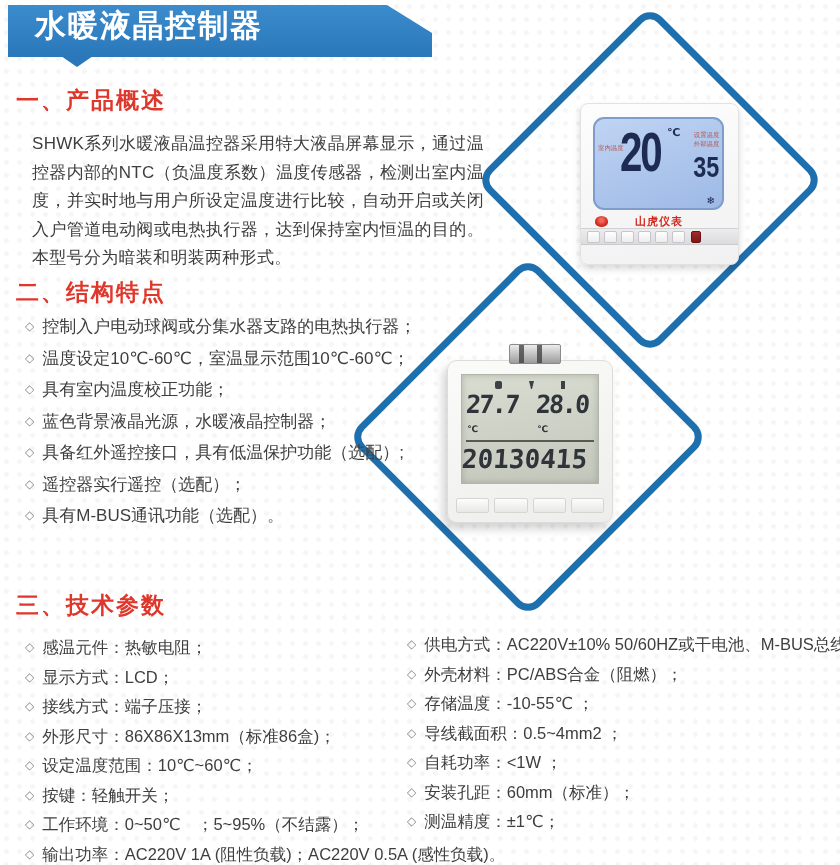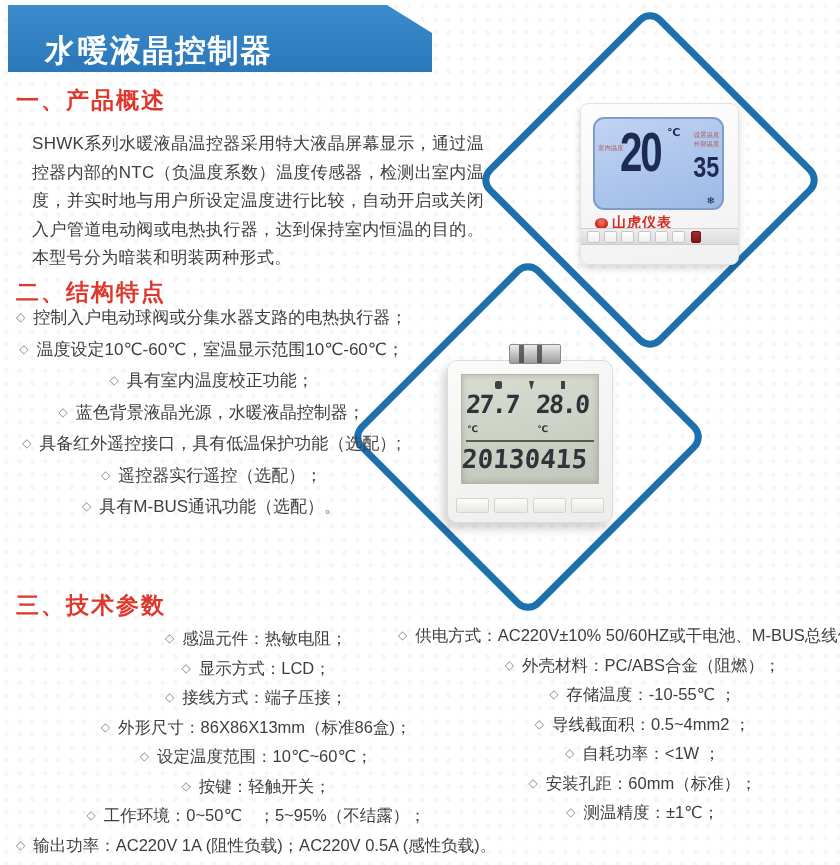--- a/index.html
+++ b/index.html
@@ -17,10 +17,10 @@
   .dia{fill:none;stroke:var(--diamond-blue,#1e6fad);stroke-width:7;}
   
   .banner{
-    position:absolute;left:8px;top:5px;width:424px;height:67px;box-sizing:border-box;
+    position:absolute;left:8px;top:5px;width:424px;height:52px;box-sizing:border-box;
     background:linear-gradient(180deg,#3b8bcd,var(--banner-blue,#2a78ba));
     clip-path:polygon(0 0,379px 0,424px 28px,424px 100%,0 100%);
-    display:flex;align-items:flex-end;padding-left:37px;
+    display:flex;align-items:flex-start;padding-left:27px;
   }
   .banner-title{color:#fff;font-size:31px;font-weight:bold;letter-spacing:1.5px;}
   .banner-pointer{

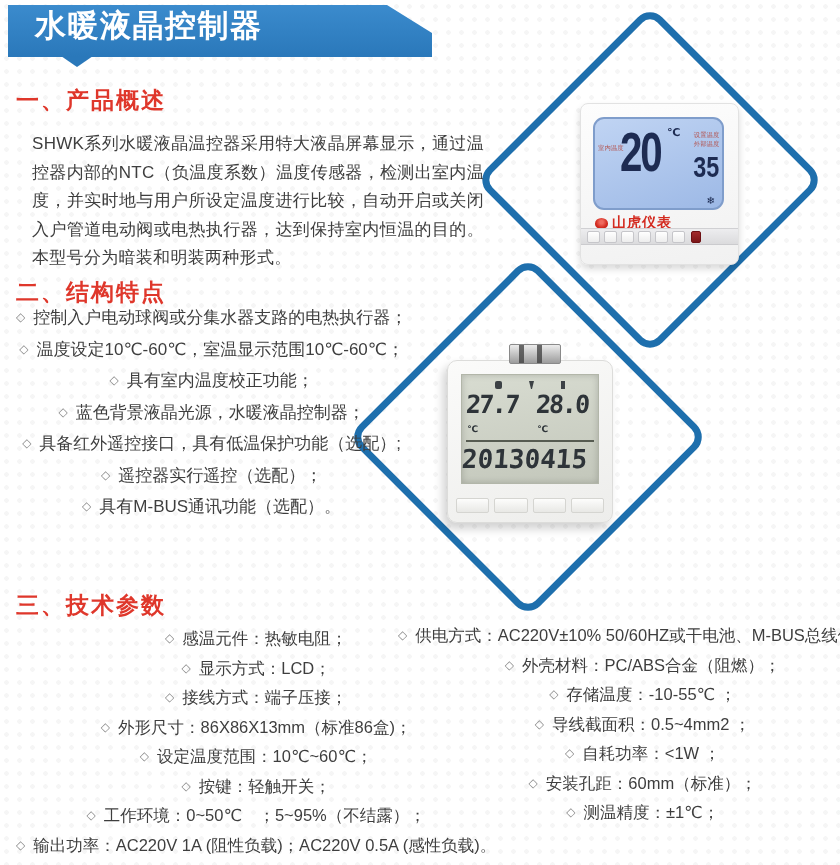--- a/index.html
+++ b/index.html
@@ -72,7 +72,7 @@
   .brand-row{position:absolute;left:14px;top:110px;display:flex;gap:4px;align-items:center;}
   .brand-mark{width:13px;height:11px;border-radius:50% 50% 46% 46%;
     background:radial-gradient(circle at 50% 38%, #ef6a5e 18%, var(--brand-red,#d32a1f) 60%, #a31912);}
-  .brand-name{font-size:14px;font-weight:bold;color:var(--brand-red,#d32a1f);letter-spacing:1px;}
+  .brand-name{font-size:11px;font-weight:bold;color:var(--brand-red,#d32a1f);letter-spacing:1px;margin-left:23px;}
   .btn-strip{
     position:absolute;left:0;top:124px;width:100%;height:17px;box-sizing:border-box;
     background:linear-gradient(180deg,#ededef,#dbdbdd);

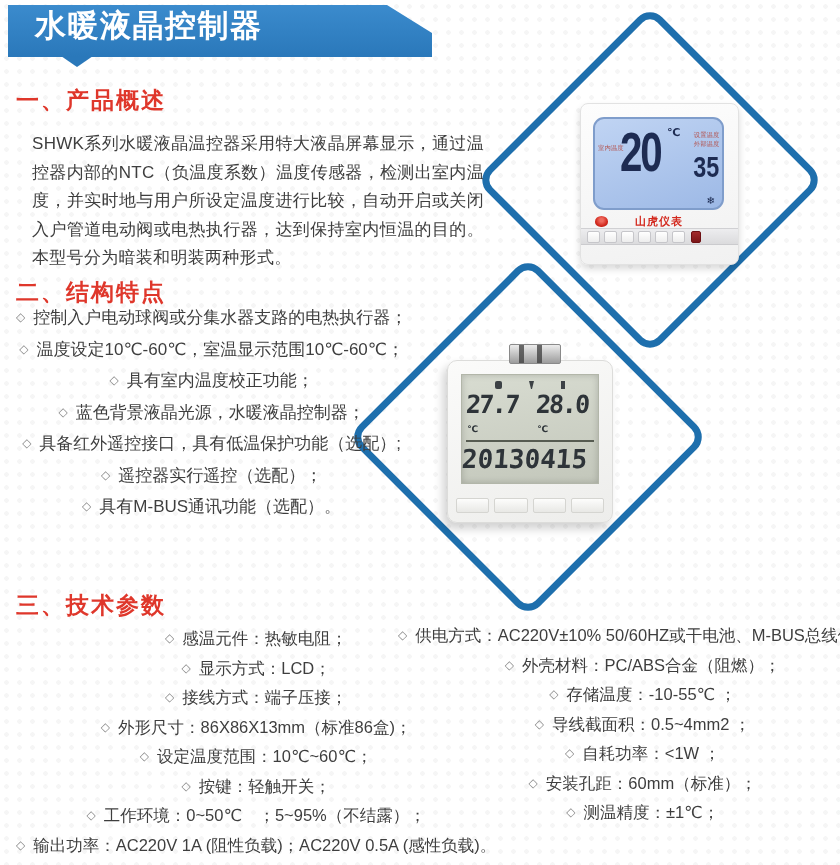--- a/index.html
+++ b/index.html
@@ -37,7 +37,7 @@
     font-size:17px;line-height:28.5px;color:var(--text-dark,#3e3e3e);
     text-align:justify;letter-spacing:.3px;
   }
-  ul.plain{list-style:none;margin:0;padding:0;position:absolute;text-align:center;}
+  ul.plain{list-style:none;margin:9px;padding:0;position:absolute;}
   .features{left:16px;top:306px;}
   .features li{height:31.5px;font-size:17px;color:var(--text-dark,#3e3e3e);white-space:nowrap;}
   .specs{font-size:16.5px;}

